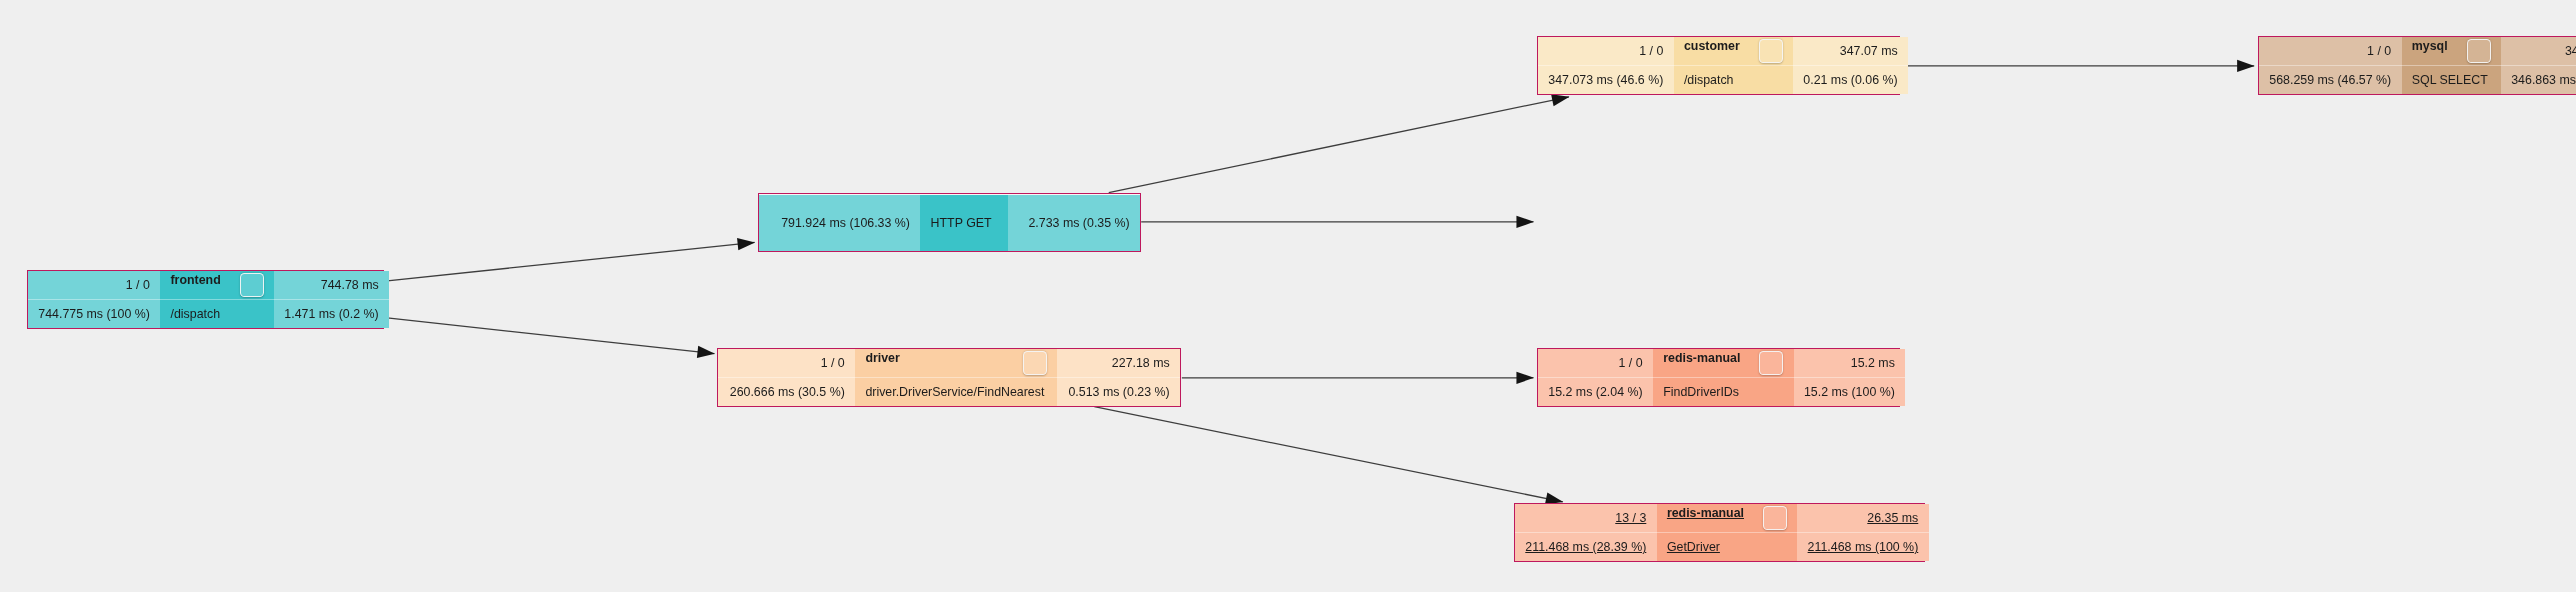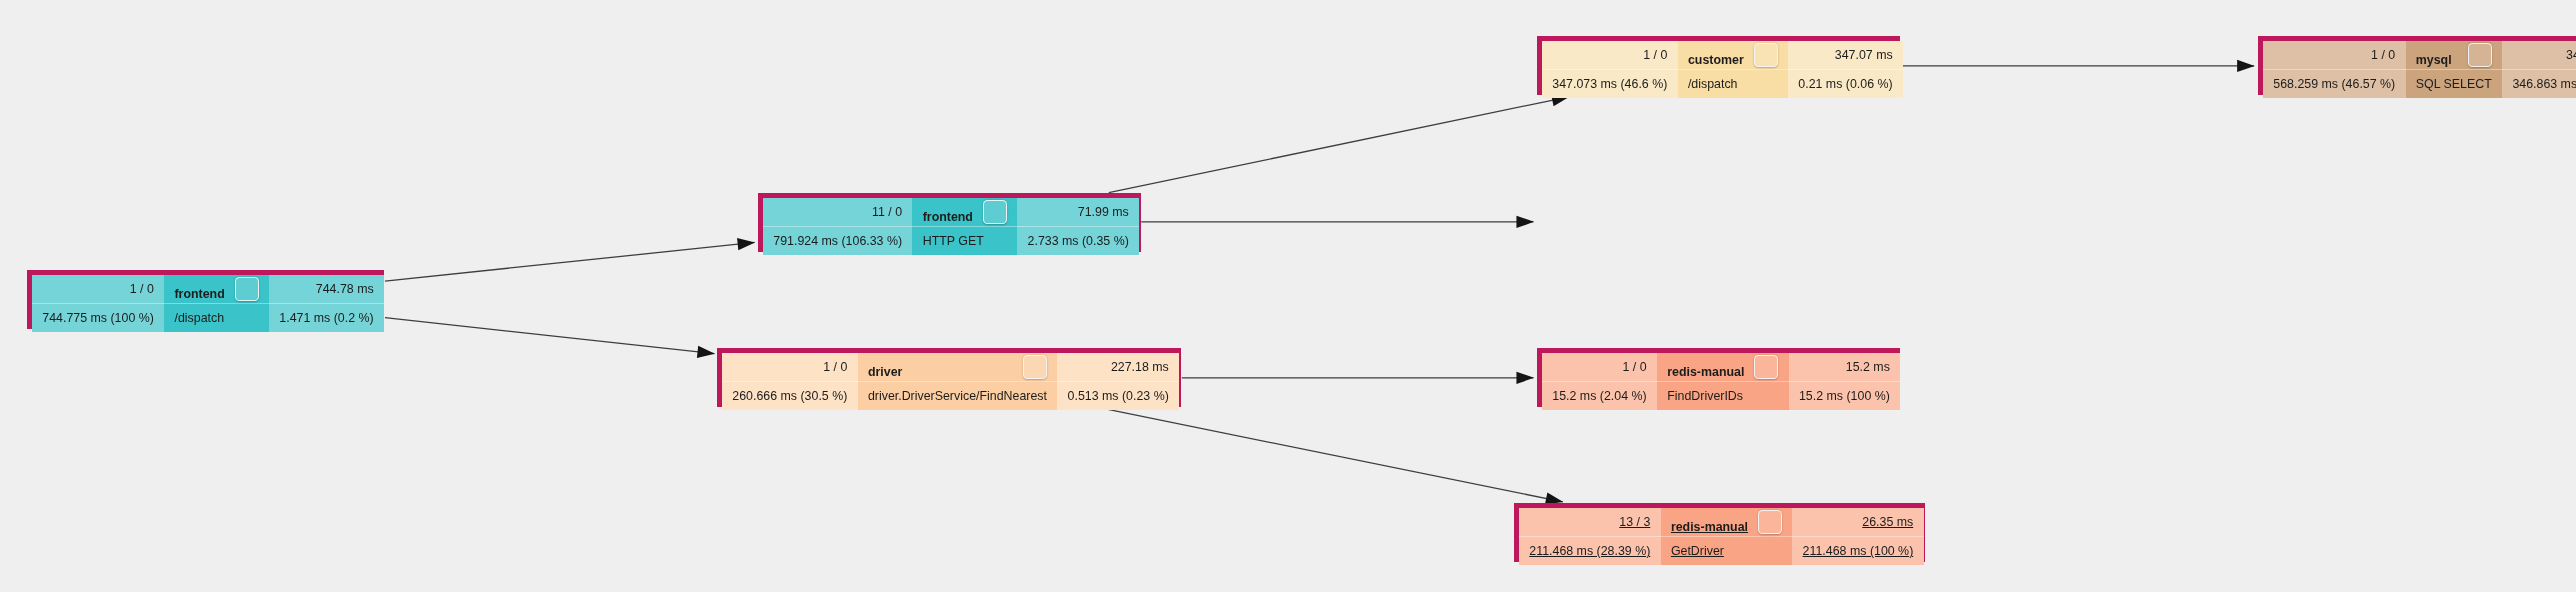--- a/index.html
+++ b/index.html
@@ -17,7 +17,7 @@
   
   .node{
     position:absolute;height:59px;box-sizing:border-box;
-    border:5px solid #be185d;
+    border:1px solid #be185d;
     color:#1c1c1c;font-size:12.4px;white-space:nowrap;
   }
   .node table{

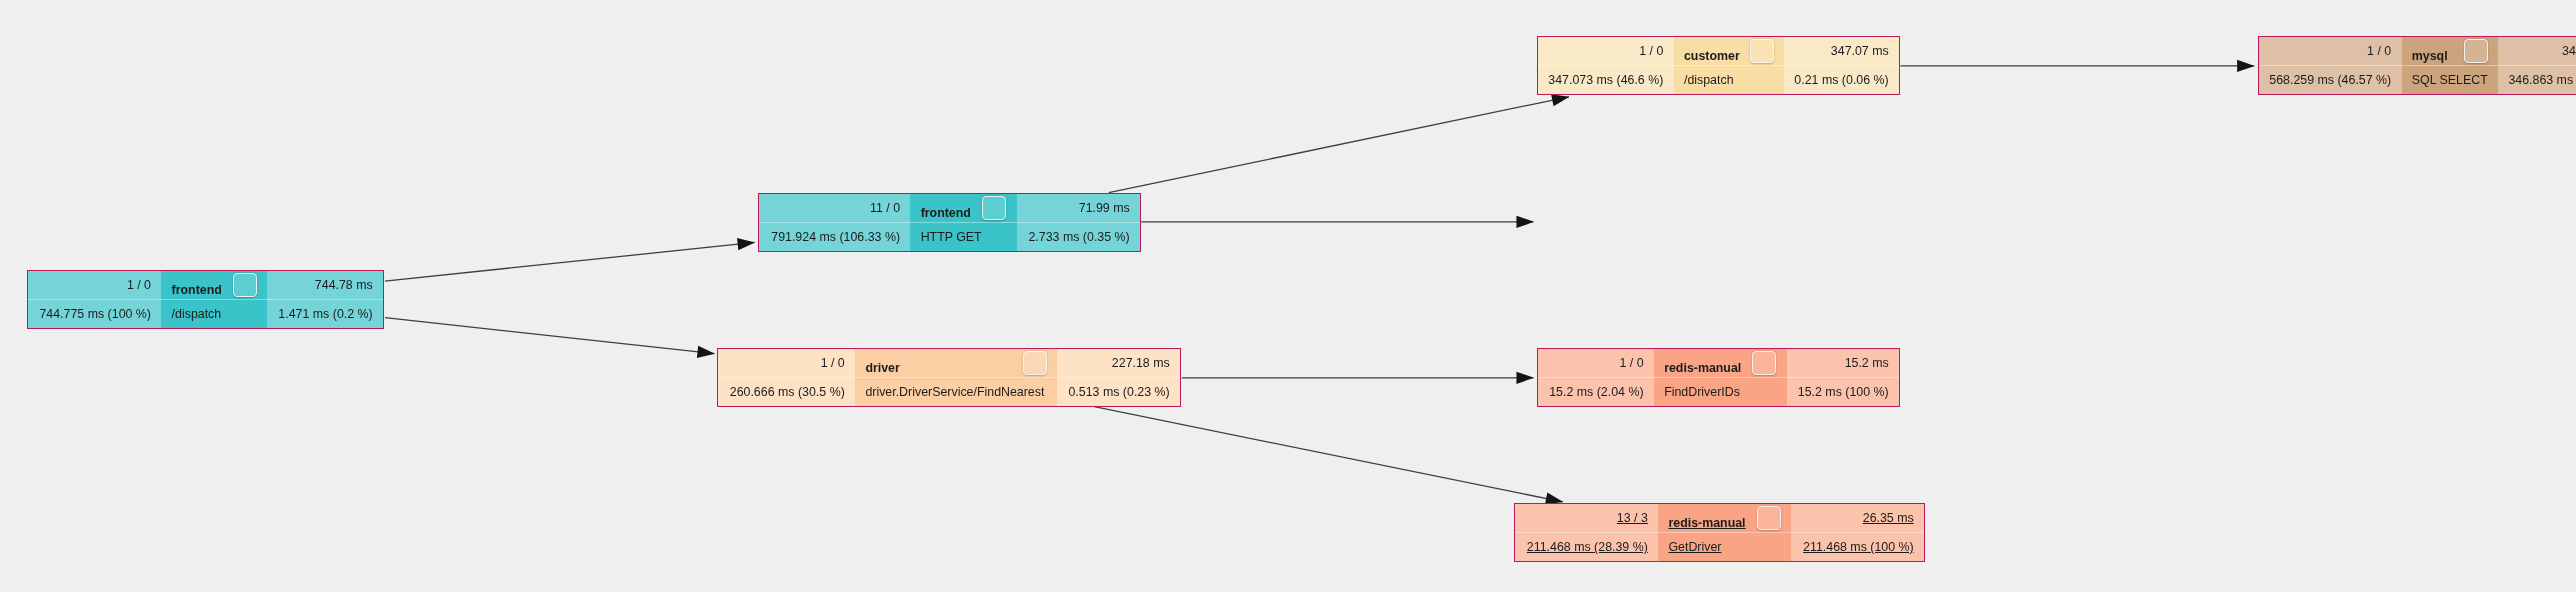--- a/index.html
+++ b/index.html
@@ -27,7 +27,7 @@
   .node td.metric{background:var(--side);text-align:right;}
   .node td.label{background:var(--mid);text-align:left;}
   .node tr.r2 td{border-top:1px solid rgba(255,255,255,0.38);margin-top:36px;}
-  .svc-row{display:flex;align-items:flex-end;justify-content:space-between;gap:10px;}
+  .svc-row{display:flex;align-items:flex-start;justify-content:space-between;gap:19px;}
   .svc{font-weight:700;}
   .copy-btn{
     width:24px;height:24px;flex:0 0 24px;box-sizing:border-box;

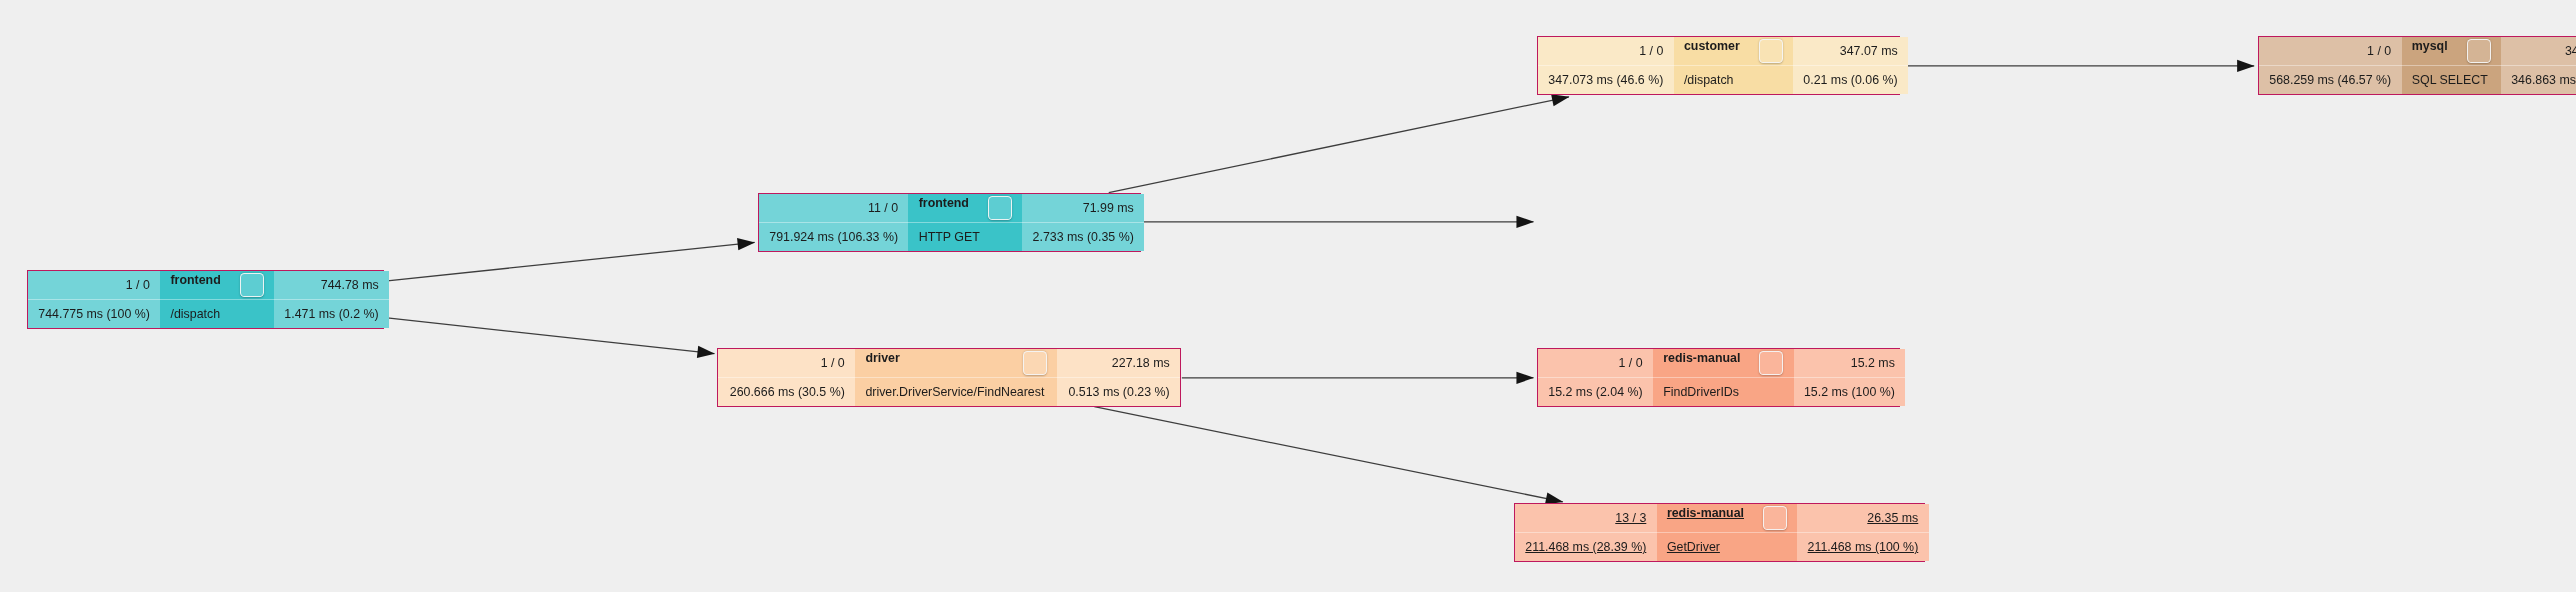--- a/index.html
+++ b/index.html
@@ -101,16 +101,6 @@
   <div class="node n1 svc-frontend">
     <table>
         <tbody>
-      <tr class="r1">
-        <td class="metric">11 / 0</td>
-        <td class="label">
-              <div class="svc-row">
-          <span class="svc">frontend</span>
-          <span class="copy-btn"></span>
-        </div>
-            </td>
-        <td class="metric">71.99 ms</td>
-      </tr>
       <tr class="r2">
         <td class="metric">791.924 ms (106.33 %)</td>
         <td class="label">HTTP GET</td>

